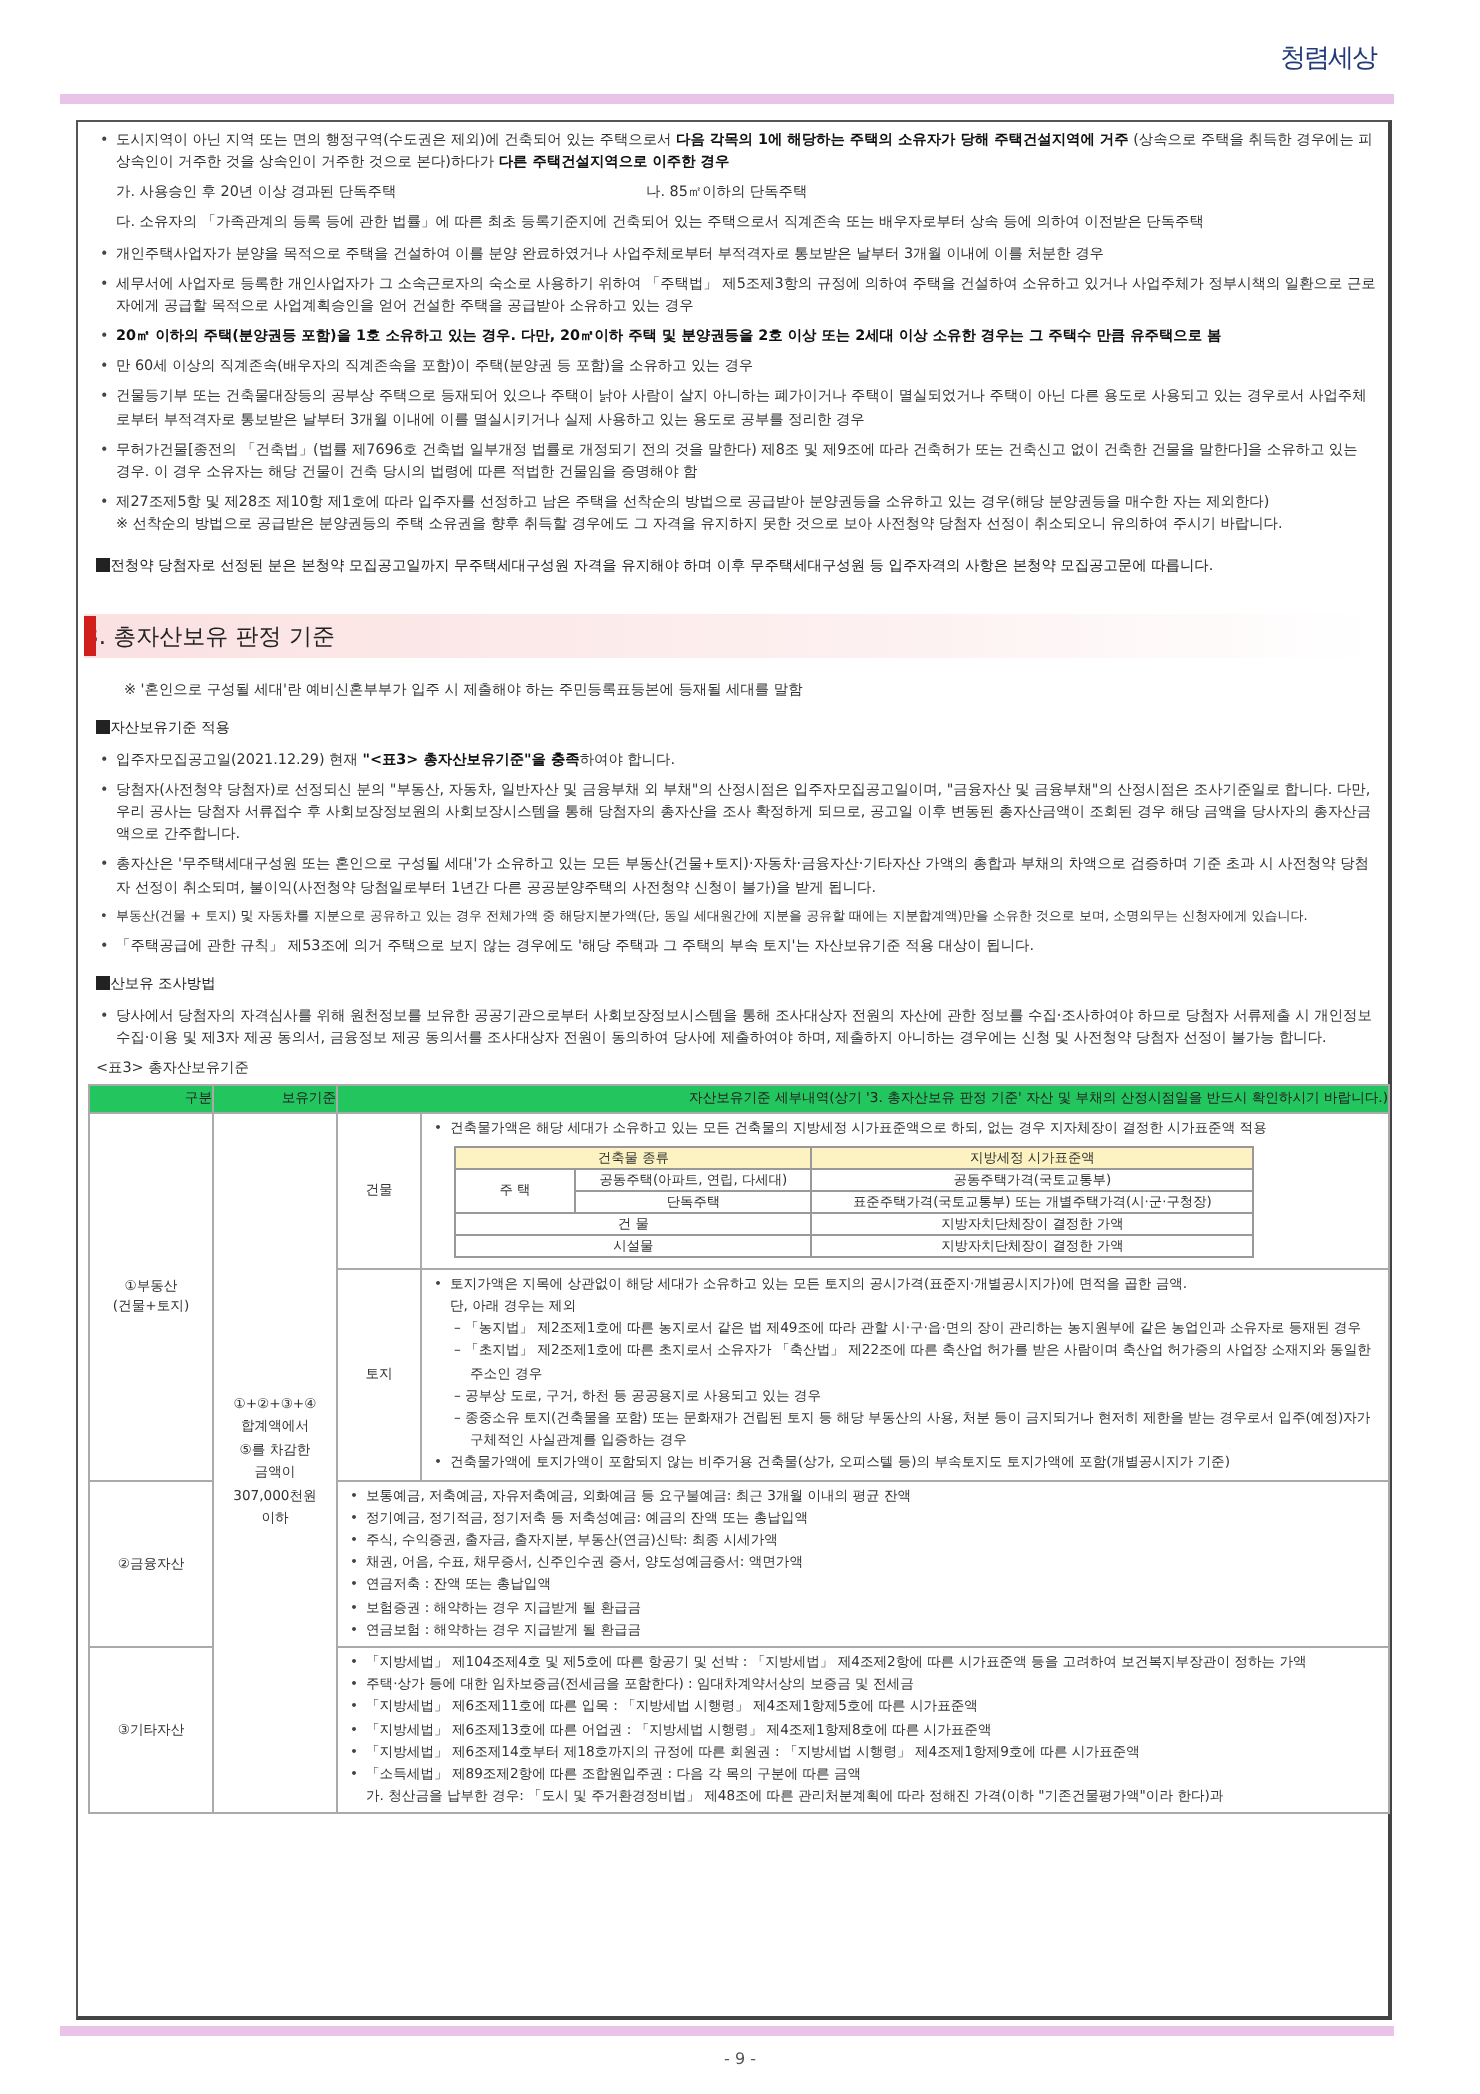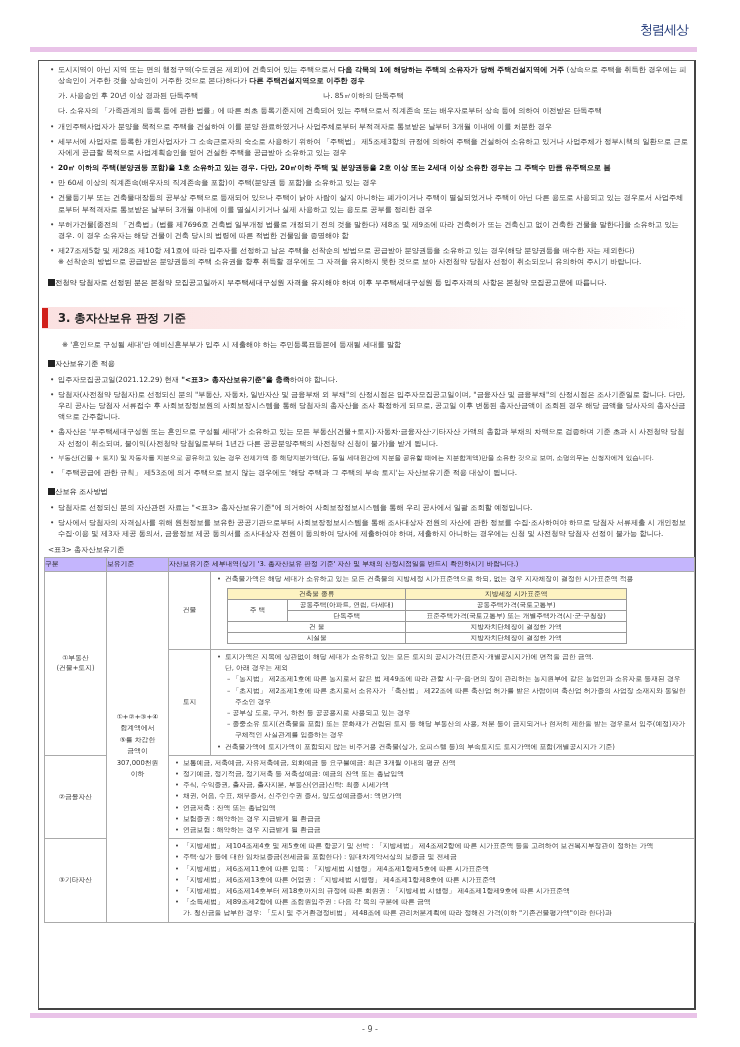--- a/index.html
+++ b/index.html
@@ -20,7 +20,7 @@
 .sq:before{content:"";position:absolute;left:0;top:2px;width:7px;height:7px;background:#222}
 .note{padding-left:14px;margin-bottom:4px}
 b{font-weight:bold;color:#111}
-.sechead{position:relative;margin:18px 0 10px -6px;height:22px;background:linear-gradient(90deg,#fbe1e1 0%,#fdf0f0 60%,#fff 100%);padding-left:16px;font-size:11.5px;font-weight:bold;color:#222;line-height:22px}
+.sechead{position:relative;margin:18px 0 10px -6px;height:22px;background:linear-gradient(90deg,#fbe1e1 0%,#fdf0f0 60%,#fff 100%);font-size:11.5px;font-weight:normal;color:#222;line-height:22px}
 .sechead:before{content:"";position:absolute;left:0;top:1px;width:6px;height:20px;background:#d1201b}
 .tcap{margin:4px 0 2px;font-size:7.2px}
 table{border-collapse:collapse;width:651px;margin-left:-4px;font-size:6.8px}

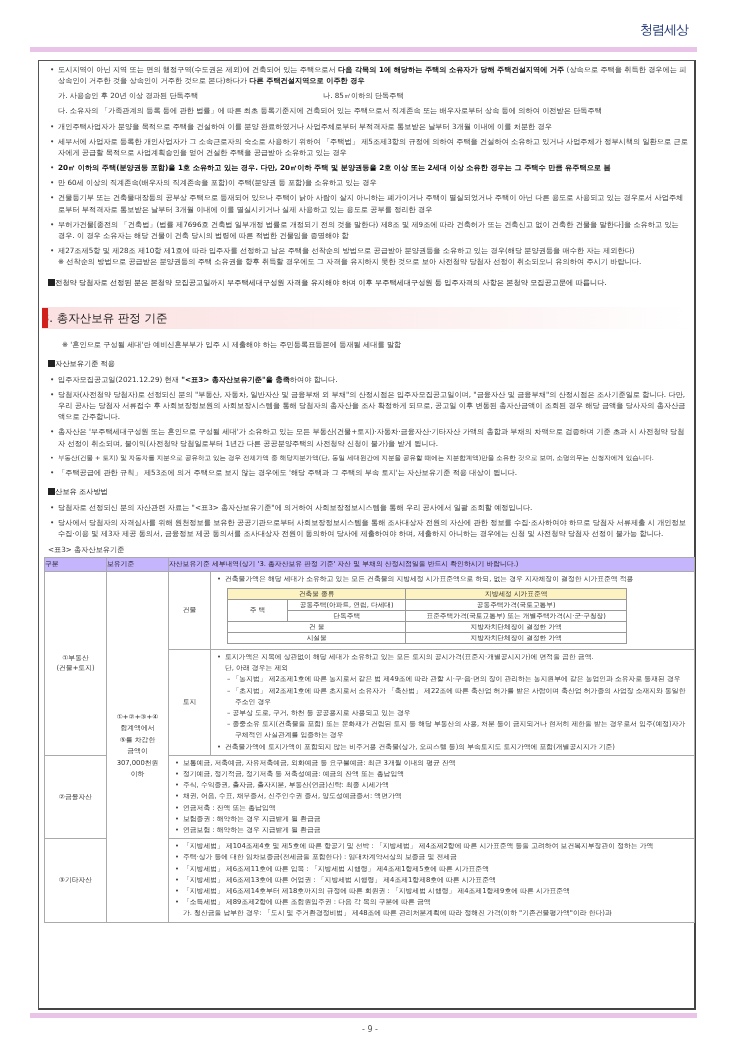--- a/index.html
+++ b/index.html
@@ -68,7 +68,6 @@
   <div class="bl">「주택공급에 관한 규칙」 제53조에 의거 주택으로 보지 않는 경우에도 '해당 주택과 그 주택의 부속 토지'는 자산보유기준 적용 대상이 됩니다.</div>
 
   <div class="sq" style="margin-top:8px">자산보유 조사방법</div>
-  <div class="bl">당첨자로 선정되신 분의 자산관련 자료는 "&lt;표3&gt; 총자산보유기준"에 의거하여 사회보장정보시스템을 통해 우리 공사에서 일괄 조회할 예정입니다.</div>
 
   <div class="bl">당사에서 당첨자의 자격심사를 위해 원천정보를 보유한 공공기관으로부터 사회보장정보시스템을 통해 조사대상자 전원의 자산에 관한 정보를 수집·조사하여야 하므로 당첨자 서류제출 시 개인정보 수집·이용 및 제3자 제공 동의서, 금융정보 제공 동의서를 조사대상자 전원이 동의하여 당사에 제출하여야 하며, 제출하지 아니하는 경우에는 신청 및 사전청약 당첨자 선정이 불가능 합니다.</div>
 

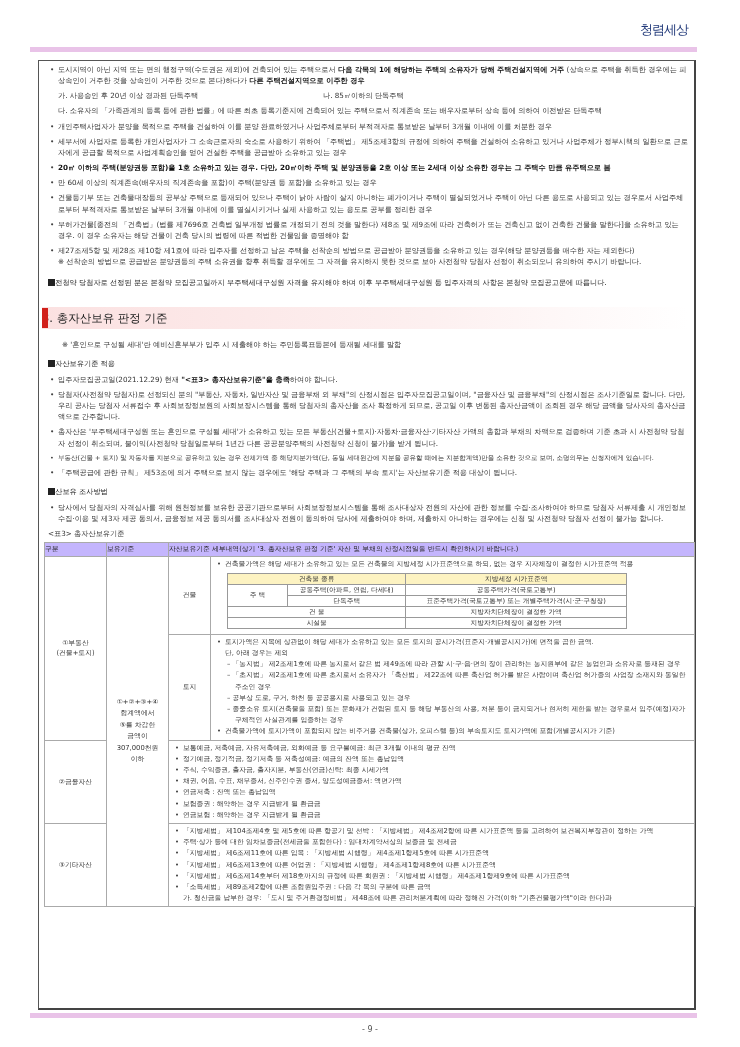--- a/index.html
+++ b/index.html
@@ -25,7 +25,7 @@
 .tcap{margin:4px 0 2px;font-size:7.2px}
 table{border-collapse:collapse;width:651px;margin-left:-4px;font-size:6.8px}
 td,th{border:1px solid #aaa;vertical-align:middle}
-th{background:#c4b5fd;font-weight:normal;height:14px;text-align:left;color:#222}
+th{background:#22c55e;font-weight:normal;height:14px;text-align:right;color:#222}
 .c{text-align:center}
 .cell{padding:2px 4px;line-height:1.65}
 .inner{border-collapse:collapse;width:400px;margin:3px 0 3px 12px;font-size:6.7px}

